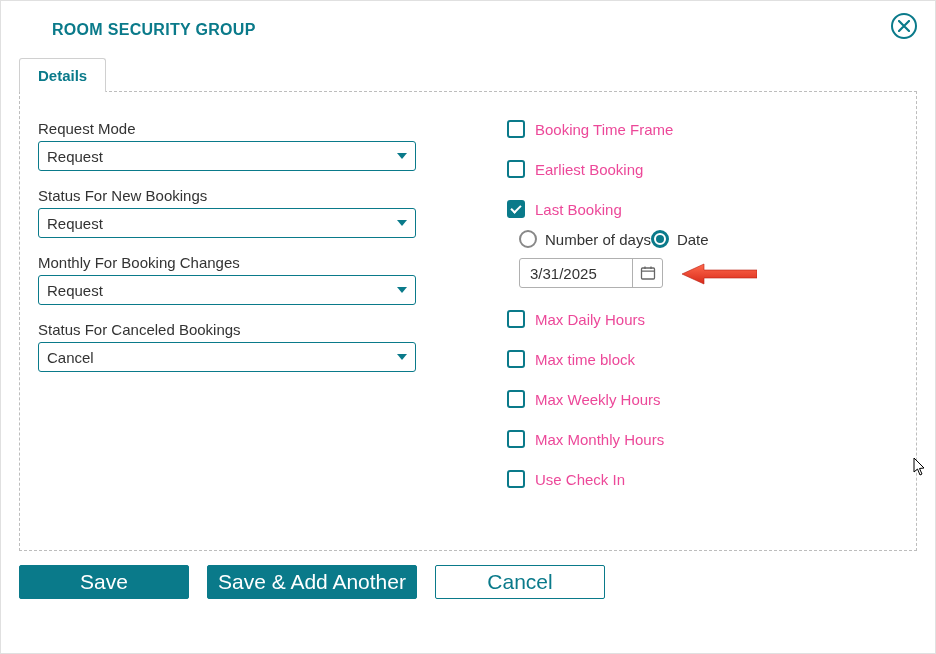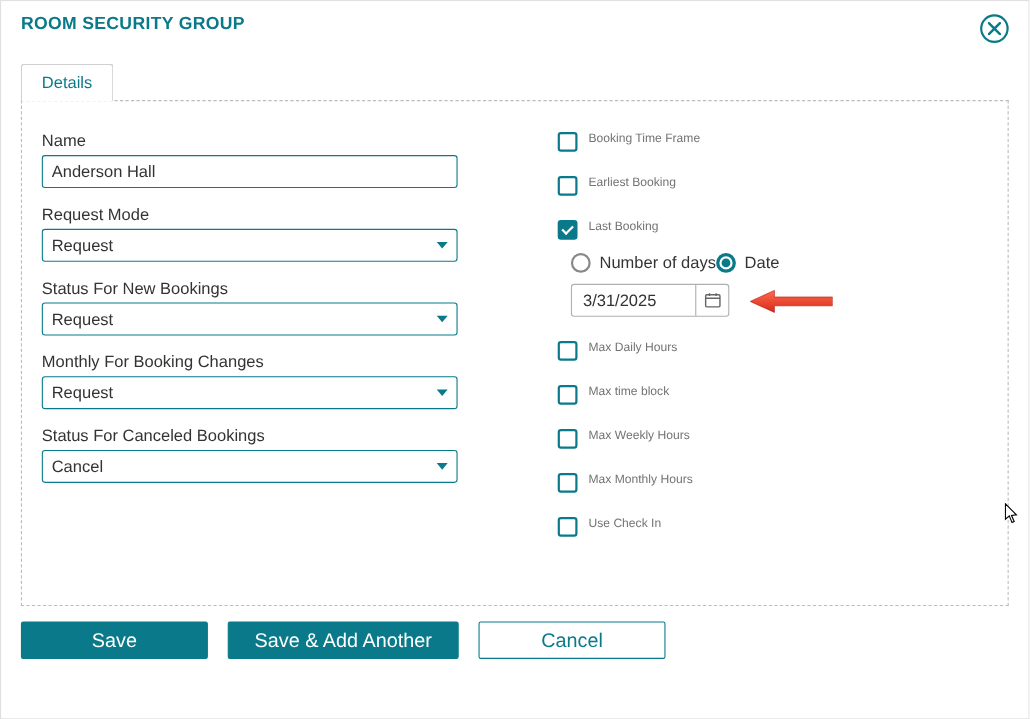--- a/index.html
+++ b/index.html
@@ -22,8 +22,9 @@
   .header {
     display: flex;
     justify-content: space-between;
-    align-items: flex-start;
+    align-items: flex-end;
     padding: 12px 18px 0 18px;
+    margin-left: 33px;
   }
   .title {
     color: #0a7a8a;

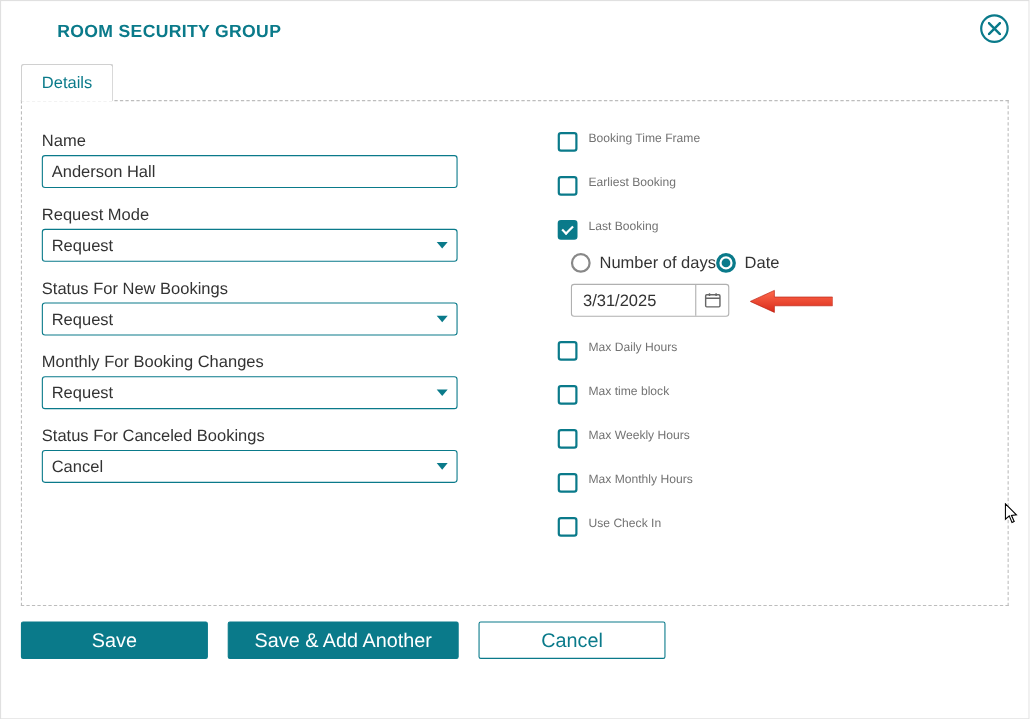--- a/index.html
+++ b/index.html
@@ -60,6 +60,7 @@
     position: relative;
     top: 1px;
     cursor: pointer;
+    font-weight: bold;
   }
   .panel-wrap {
     padding: 0 18px 14px 18px;

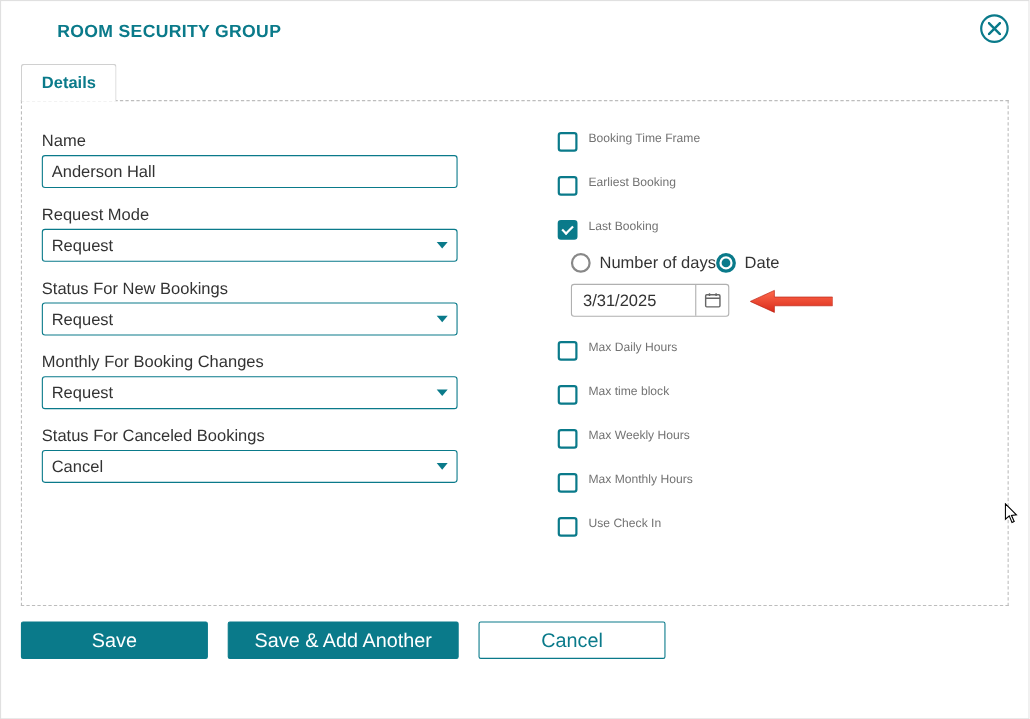--- a/index.html
+++ b/index.html
@@ -264,10 +264,6 @@
 
       <div class="col col-left">
 
-        <div class="field-group">
-          <label class="field-label">Name</label>
-          <input class="text-input" value="Anderson Hall" style="">
-        </div>
 
         <div class="field-group">
           <label class="field-label">Request Mode</label>

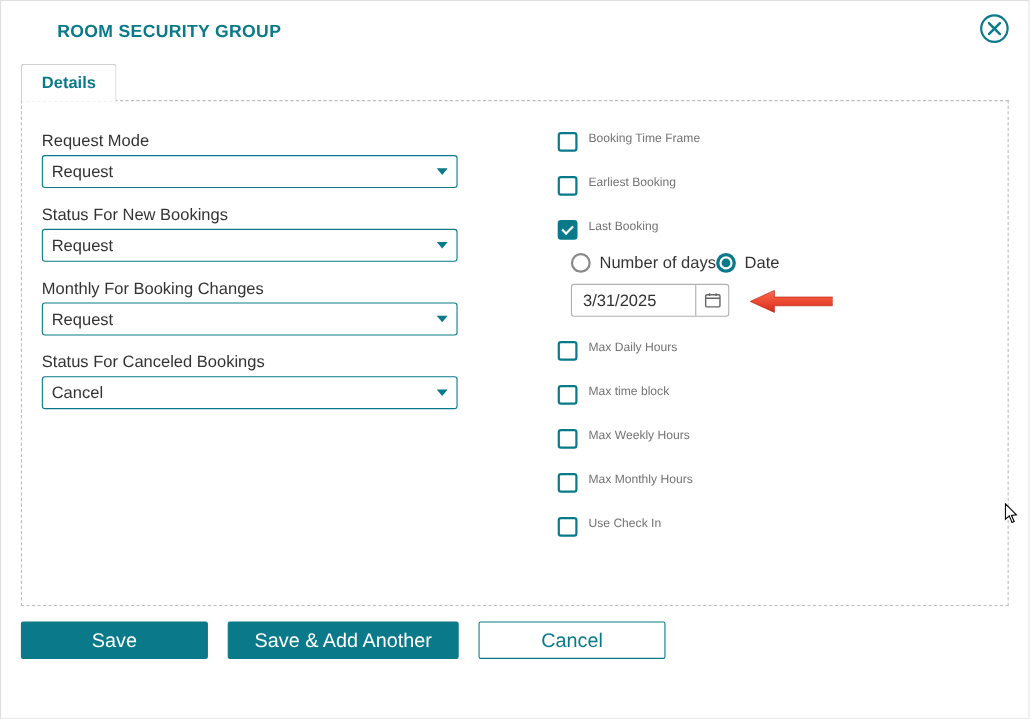--- a/index.html
+++ b/index.html
@@ -110,10 +110,10 @@
   }
   .check-row {
     display: flex;
-    align-items: flex-start;
+    align-items: center;
     margin-bottom: 22px;
-    font-size: 11px;
-    color: #737373;
+    font-size: 15px;
+    color: #ec4899;
   }
   .check-row:last-child { margin-bottom: 12px; }
   .chk {

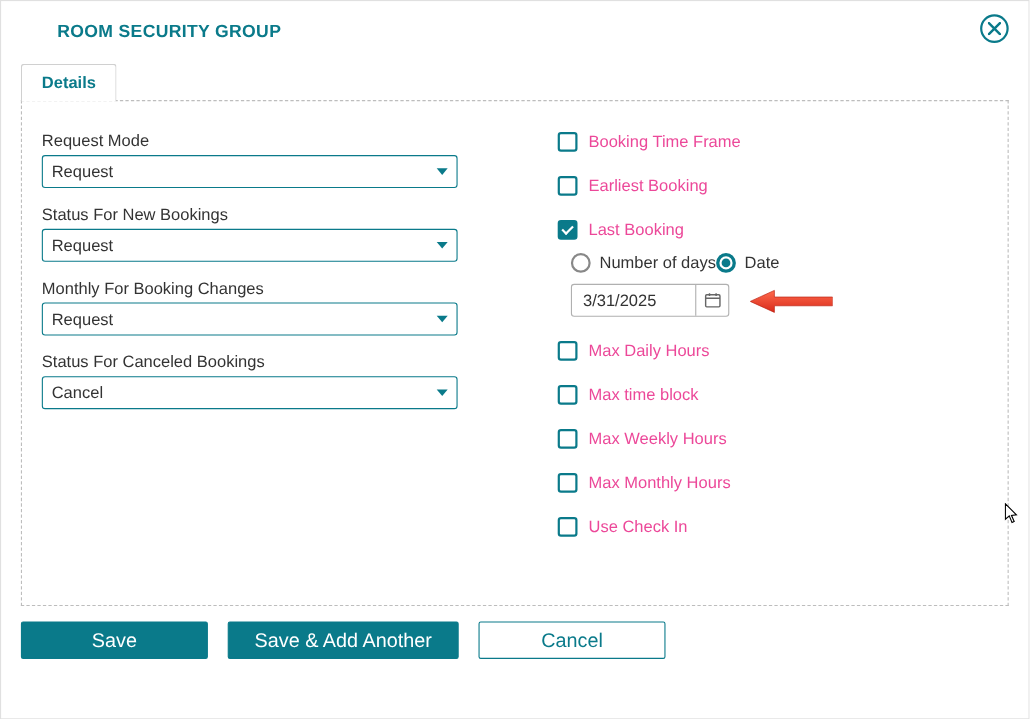--- a/index.html
+++ b/index.html
@@ -214,7 +214,7 @@
   .btn {
     height: 34px;
     border-radius: 2px;
-    font-size: 18px;
+    font-size: 21px;
     cursor: pointer;
     display: flex;
     align-items: center;

